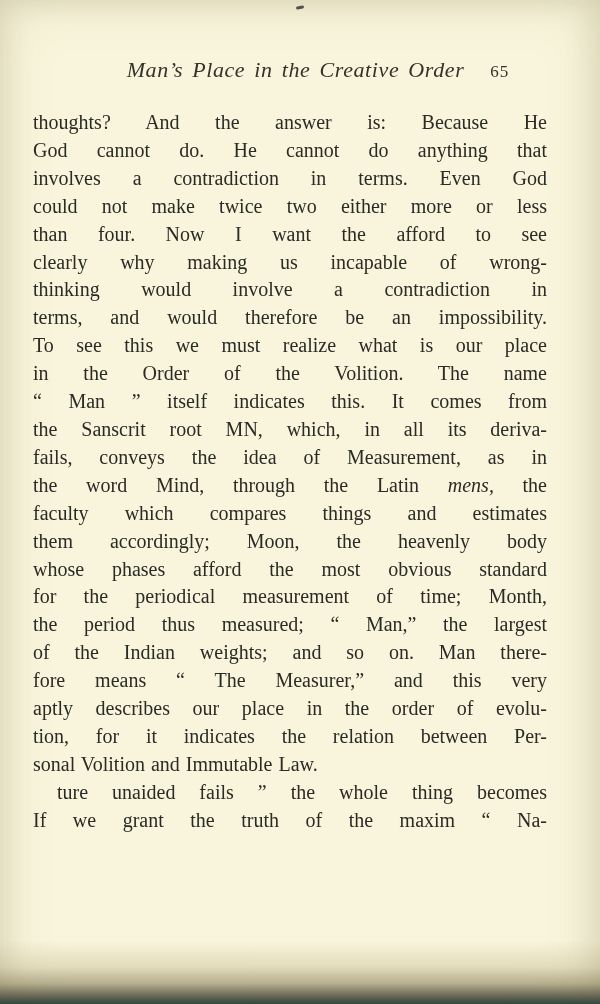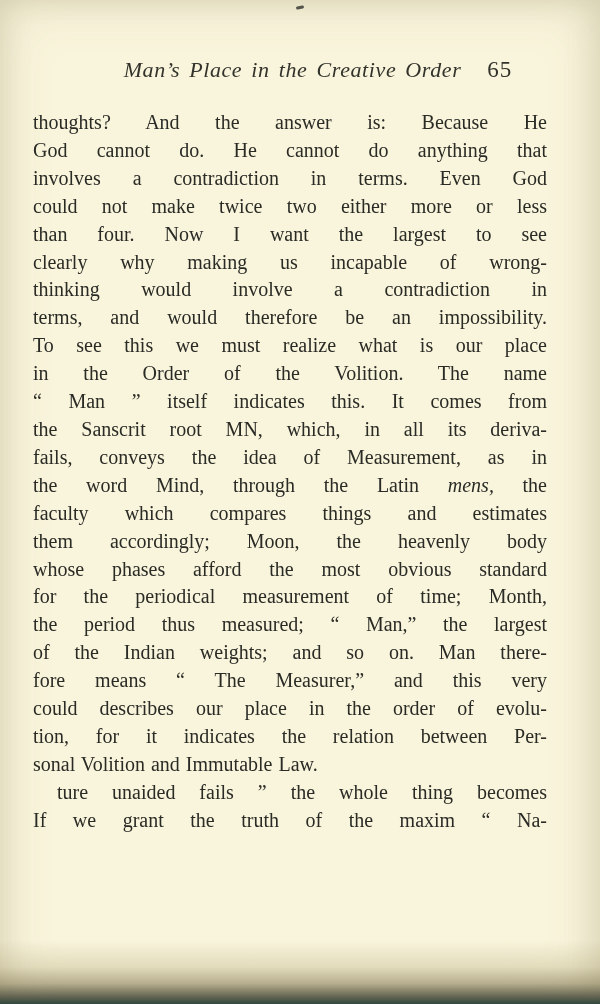--- a/index.html
+++ b/index.html
@@ -38,7 +38,7 @@
   }
   .page-number {
     margin-left: 26px;
-    font-size: 23px;
+    font-size: 17px;
     letter-spacing: 1px;
   }
 

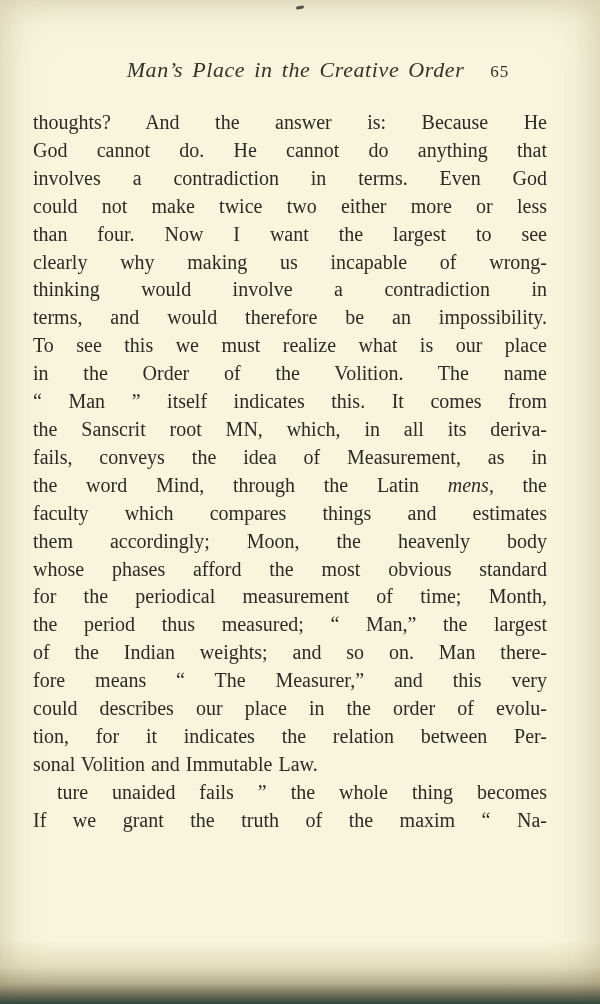--- a/index.html
+++ b/index.html
@@ -106,7 +106,7 @@
         <div class="line">God cannot do.  He cannot do anything that</div>
         <div class="line">involves a contradiction in terms.  Even God</div>
         <div class="line">could not make twice two either more or less</div>
-        <div class="line">than four.  Now I want the largest to see</div>
+        <div class="line">than four.  Now I want the afford to see</div>
         <div class="line">clearly why making us incapable of wrong-</div>
         <div class="line">thinking would involve a contradiction in</div>
         <div class="line">terms, and would therefore be an impossibility.</div>

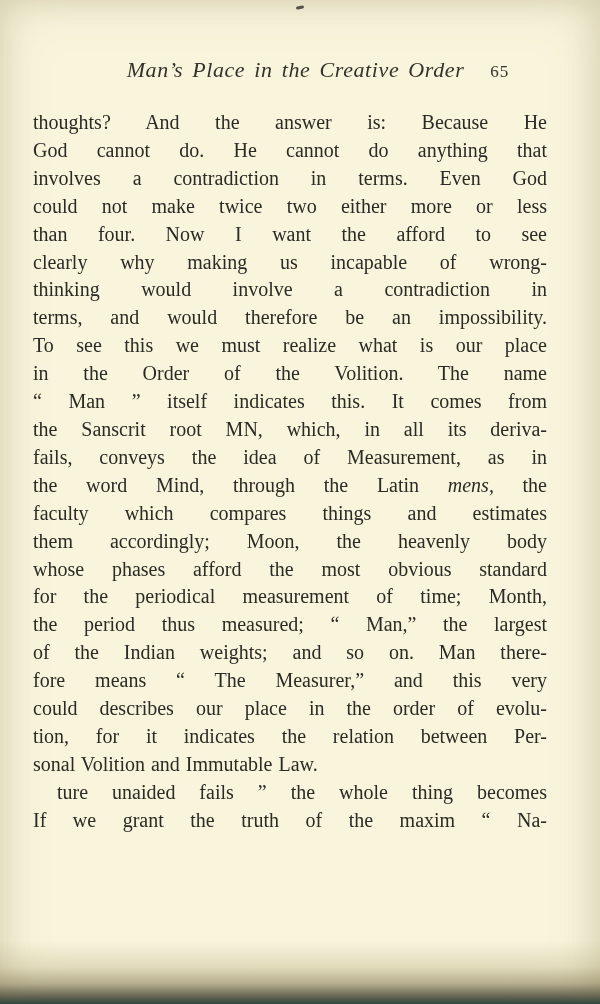--- a/index.html
+++ b/index.html
@@ -123,7 +123,7 @@
         <div class="line">the period thus measured; “ Man,” the largest</div>
         <div class="line">of the Indian weights; and so on.  Man there-</div>
         <div class="line">fore means “ The Measurer,” and this very</div>
-        <div class="line">could describes our place in the order of evolu-</div>
+        <div class="line">aptly describes our place in the order of evolu-</div>
         <div class="line">tion, for it indicates the relation between Per-</div>
         <div class="line lastline">sonal Volition and Immutable Law.</div>
       </div>

